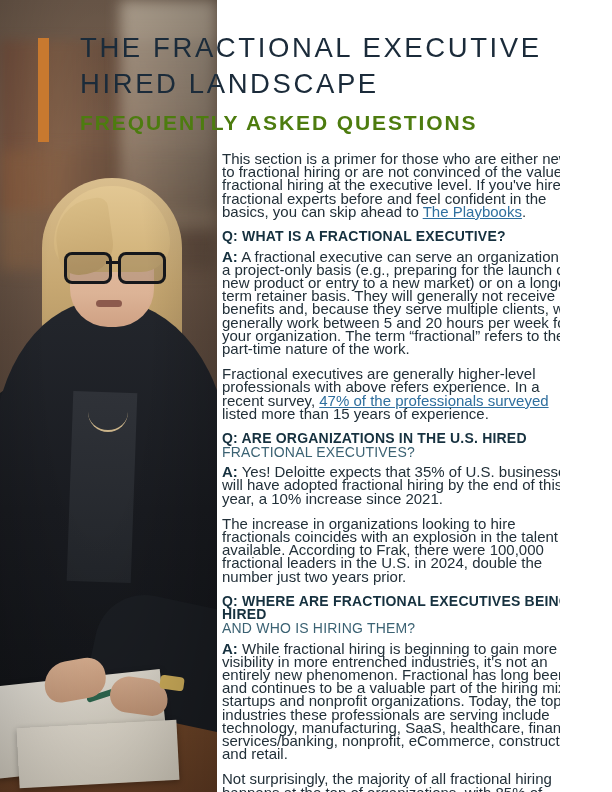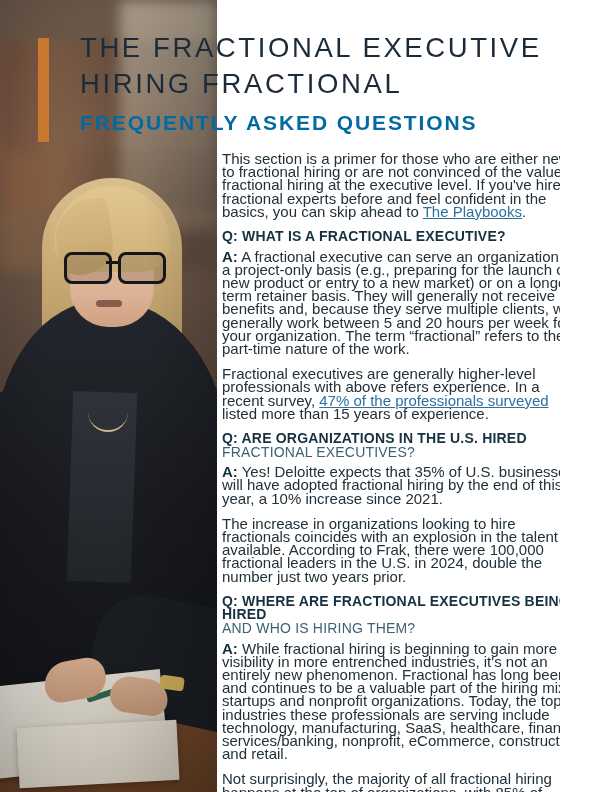--- a/index.html
+++ b/index.html
@@ -331,7 +331,7 @@
   <div class="accent-bar"></div>
 
   <div class="header">
-    <h1 class="title-main"><span>THE FRACTIONAL EXECUTIVE</span><br><span>HIRING FRACTIONAL</span></h1>
+    <h1 class="title-main"><span>THE FRACTIONAL EXECUTIVE</span><br><span>HIRED LANDSCAPE</span></h1>
     <div class="title-sub">FREQUENTLY ASKED QUESTIONS</div>
   </div>
 

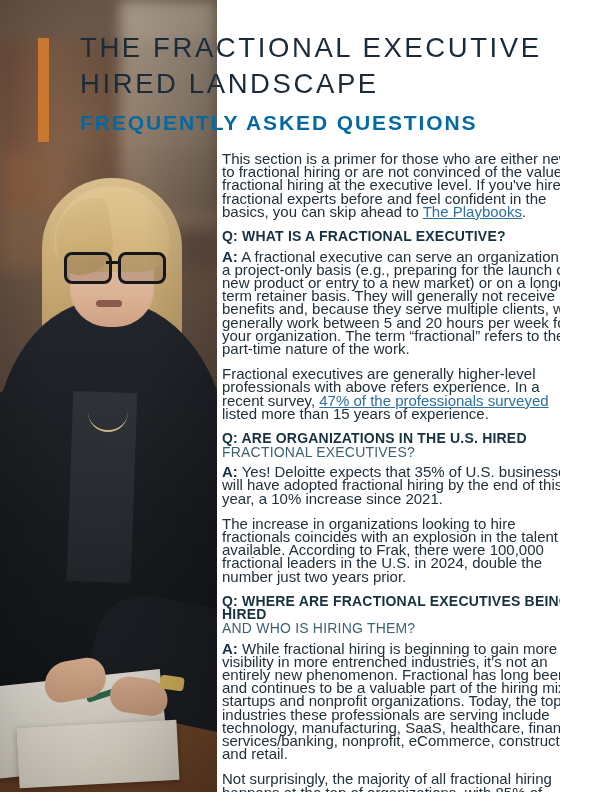--- a/index.html
+++ b/index.html
@@ -249,7 +249,7 @@
     font-size: 21px;
     letter-spacing: 1.9px;
     line-height: 26px;
-    color: #0369a1;
+    color: #4d7c0f;
     font-weight: bold;
   }
 

